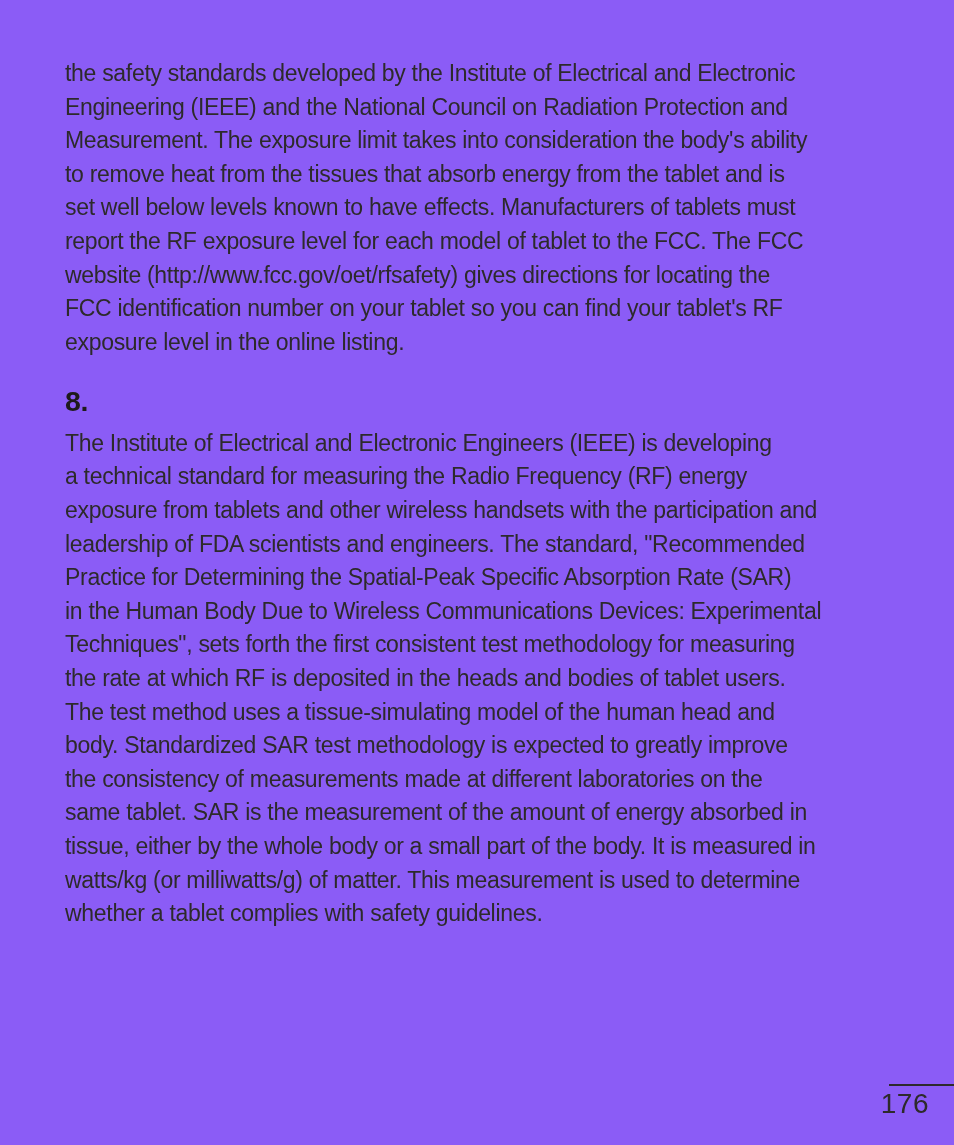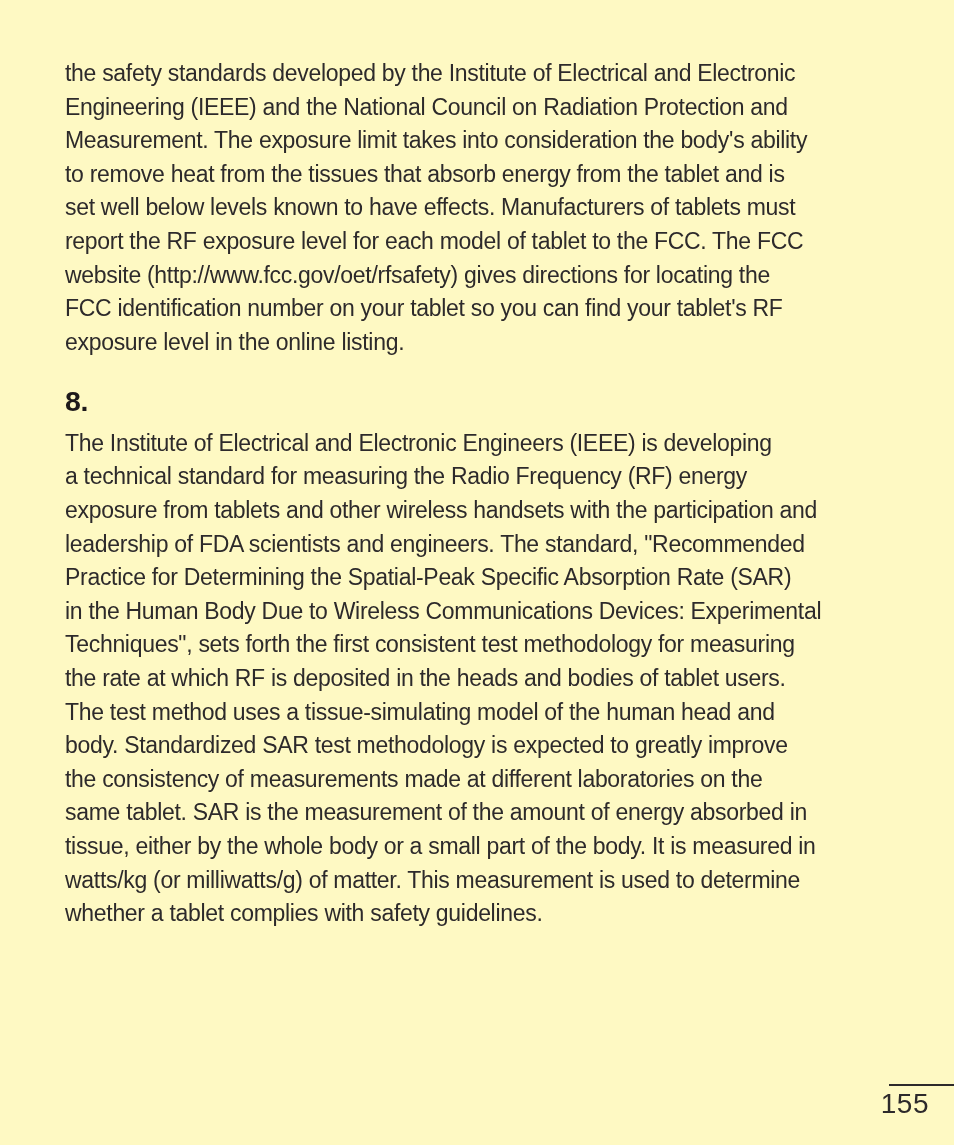--- a/index.html
+++ b/index.html
@@ -11,7 +11,7 @@
     position: relative;
     width: 954px;
     height: 1145px;
-    background: #fef9c3;
+    background: #8b5cf6;
     overflow: hidden;
     font-family: "Liberation Sans", sans-serif;
     color: #2d2a2b;

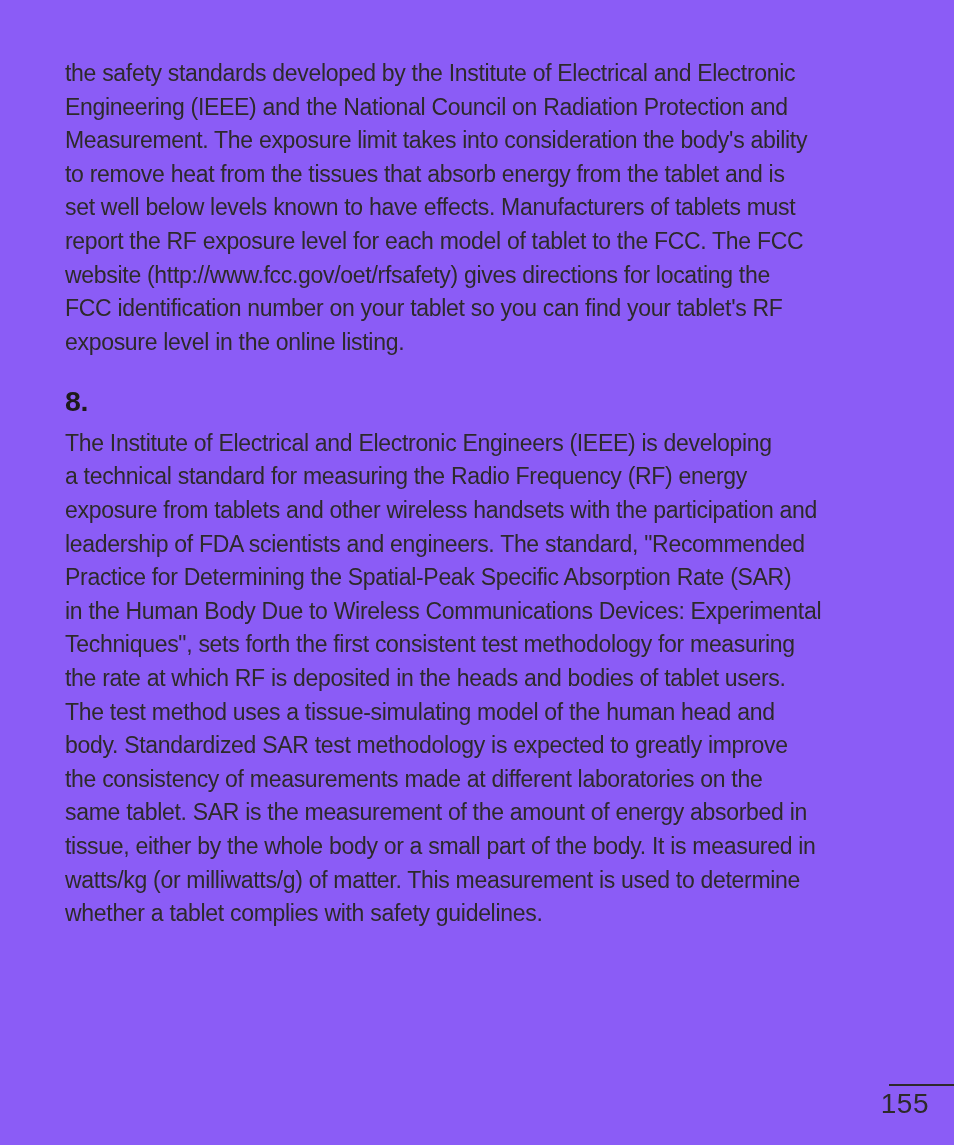--- a/index.html
+++ b/index.html
@@ -106,7 +106,7 @@
   </div>
 
   <div class="footer-rule"></div>
-  <div class="page-number">155</div>
+  <div class="page-number">176</div>
 </div>
 
 </body></html>

